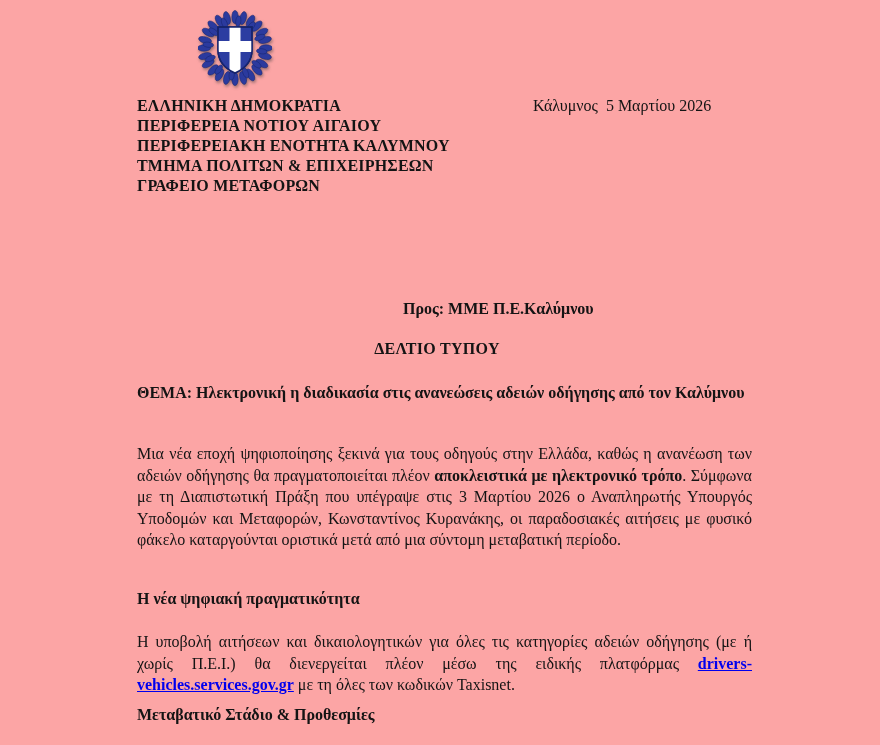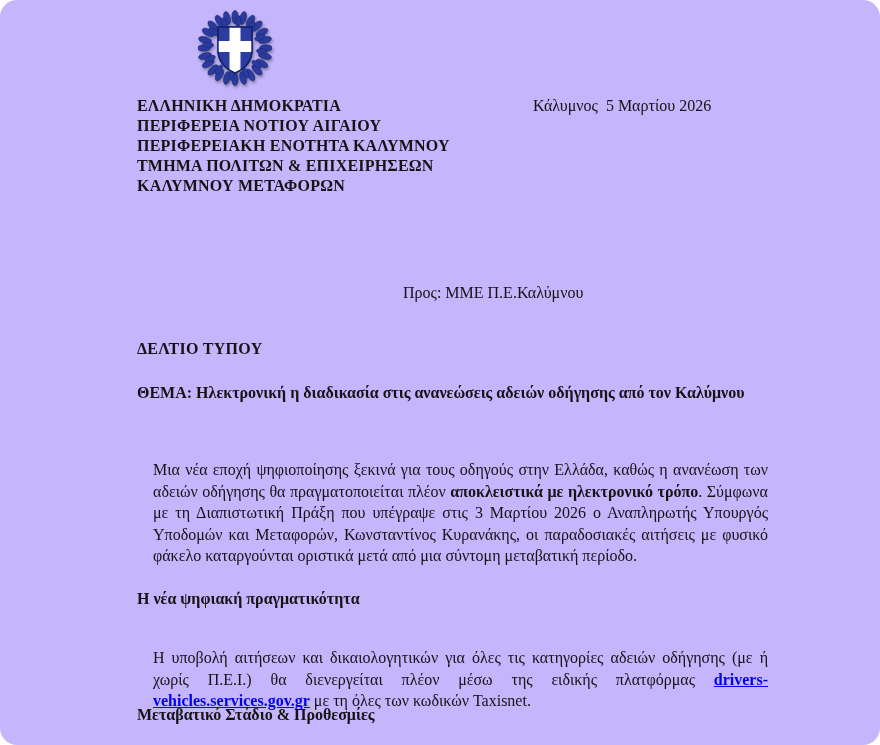--- a/index.html
+++ b/index.html
@@ -11,12 +11,11 @@
     position: relative;
     width: 880px;
     height: 745px;
-    background: #c4b5fd;
+    background: #fca5a5;
     overflow: hidden;
     font-family: "Liberation Serif", "DejaVu Serif", serif;
     color: #141414;
     font-size: 16px;
-    border-radius: 17px;
   }
   .emblem {
     position: absolute;

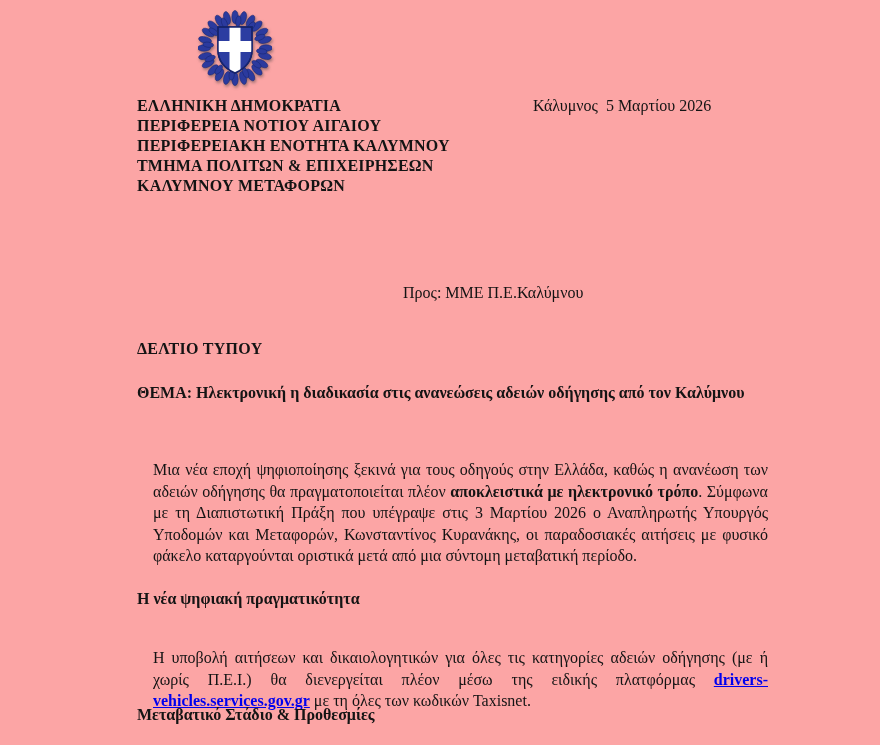--- a/index.html
+++ b/index.html
@@ -157,7 +157,7 @@
     <div>ΠΕΡΙΦΕΡΕΙΑ ΝΟΤΙΟΥ ΑΙΓΑΙΟΥ</div>
     <div>ΠΕΡΙΦΕΡΕΙΑΚΗ ΕΝΟΤΗΤΑ ΚΑΛΥΜΝΟΥ</div>
     <div>ΤΜΗΜΑ ΠΟΛΙΤΩΝ &amp; ΕΠΙΧΕΙΡΗΣΕΩΝ</div>
-    <div>ΚΑΛΥΜΝΟΥ ΜΕΤΑΦΟΡΩΝ</div>
+    <div>ΓΡΑΦΕΙΟ ΜΕΤΑΦΟΡΩΝ</div>
   </div>
 
   <div class="dateline">Κάλυμνος  5 Μαρτίου 2026</div>

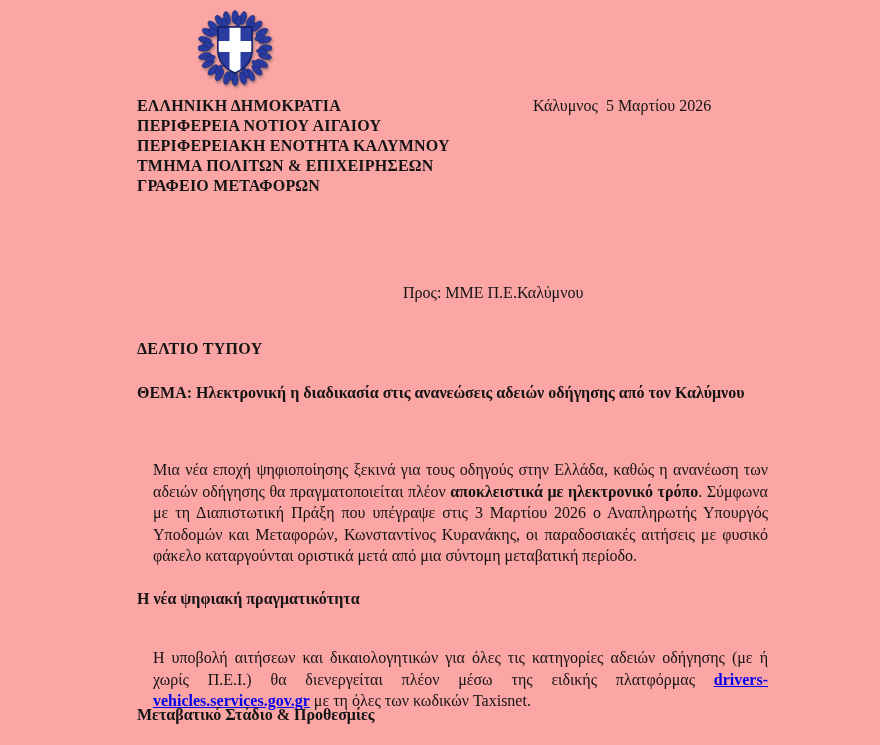--- a/index.html
+++ b/index.html
@@ -45,8 +45,8 @@
   .recipient {
     position: absolute;
     left: 403px;
-    top: 284px;
-    font-weight: normal;
+    top: 300px;
+    font-weight: bold;
     white-space: nowrap;
   }
   .doc-title {

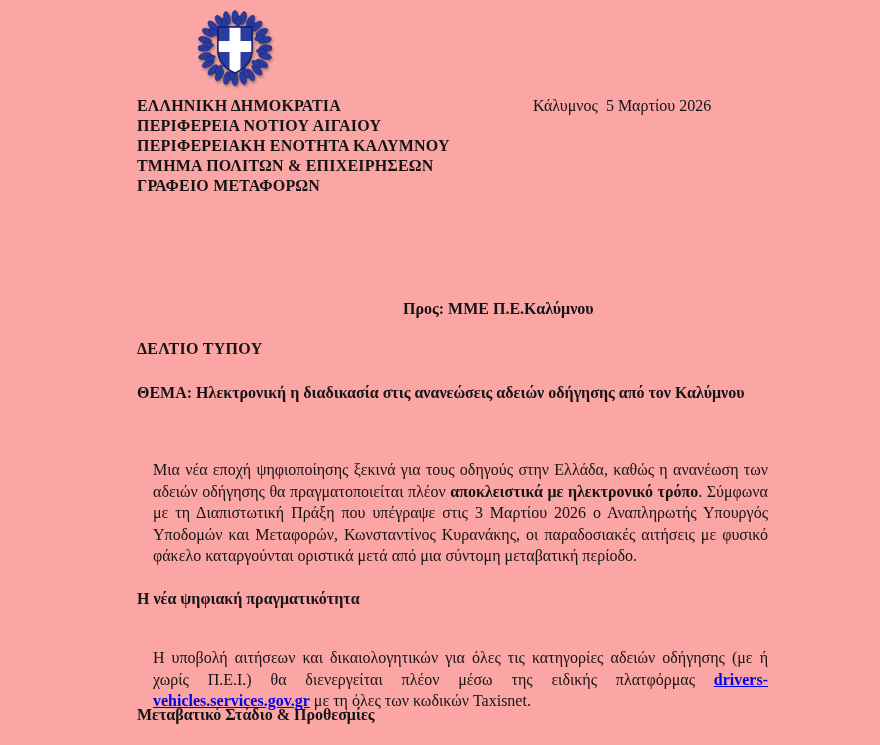--- a/index.html
+++ b/index.html
@@ -54,6 +54,7 @@
     left: 137px;
     top: 340px;
     width: 600px;
+    text-align: center;
     font-weight: bold;
     letter-spacing: 0.3px;
   }

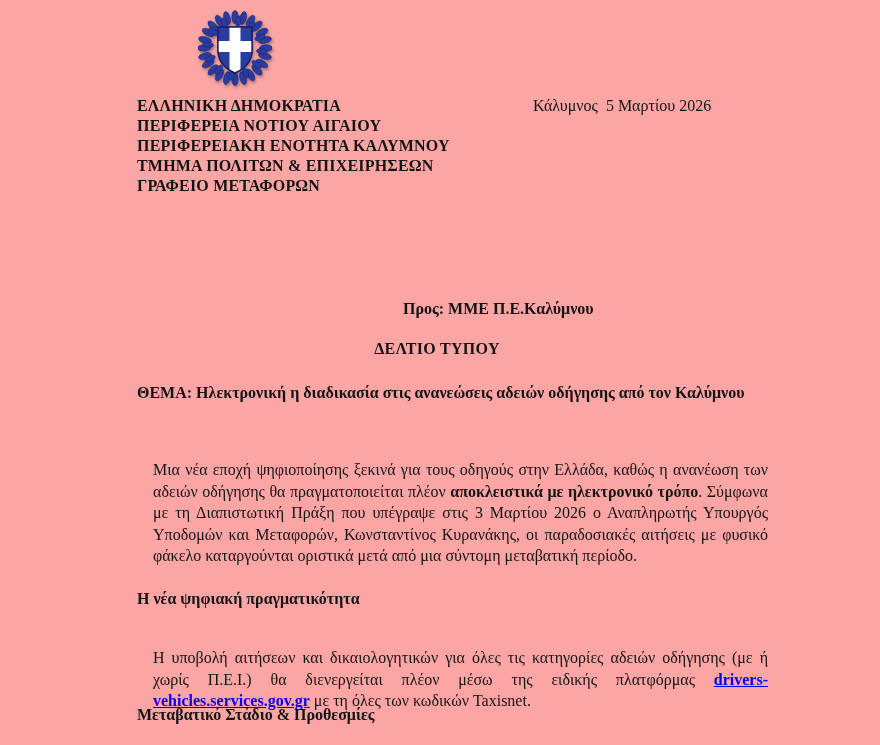--- a/index.html
+++ b/index.html
@@ -70,7 +70,7 @@
     position: absolute;
     left: 137px;
     width: 615px;
-    margin: 16px;
+    margin: 0;
     line-height: 21.5px;
     text-align: justify;
   }

